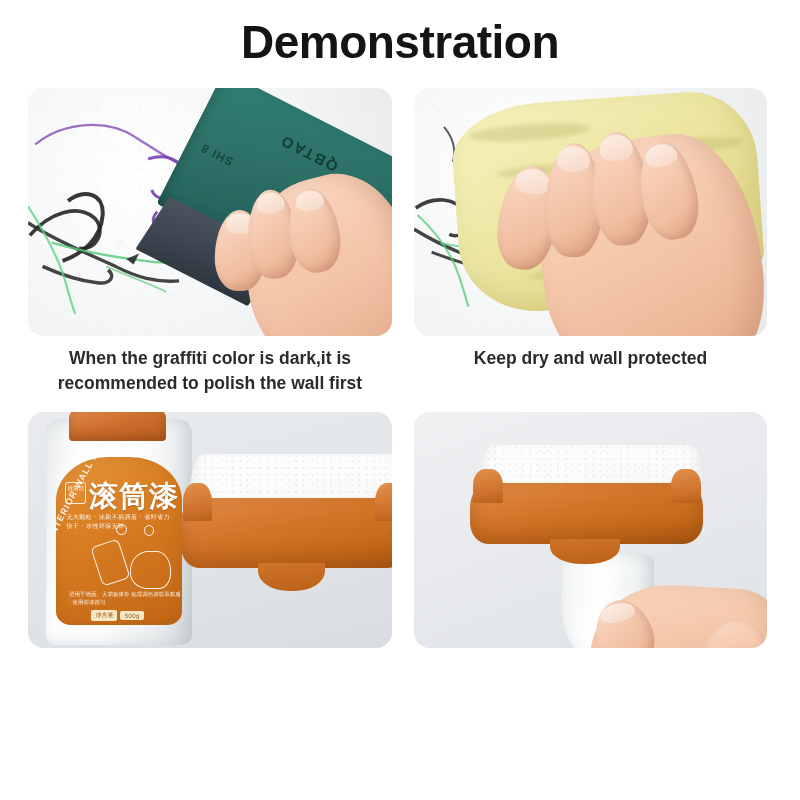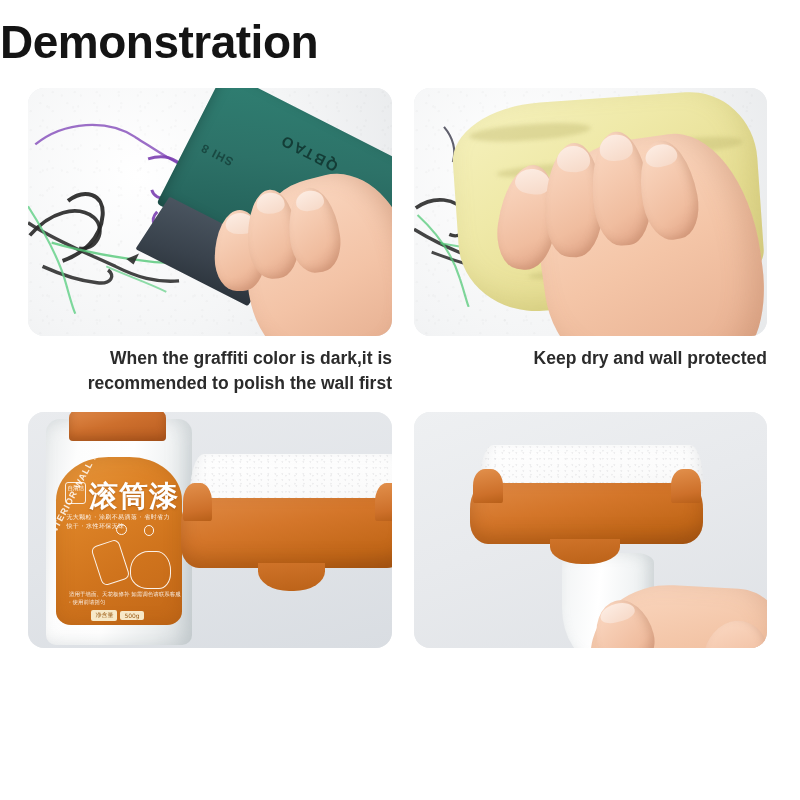--- a/index.html
+++ b/index.html
@@ -17,6 +17,7 @@
 
   
   .page-title {
+    text-align: center;
     font-size: 46px;
     font-weight: bold;
     color: #141414;

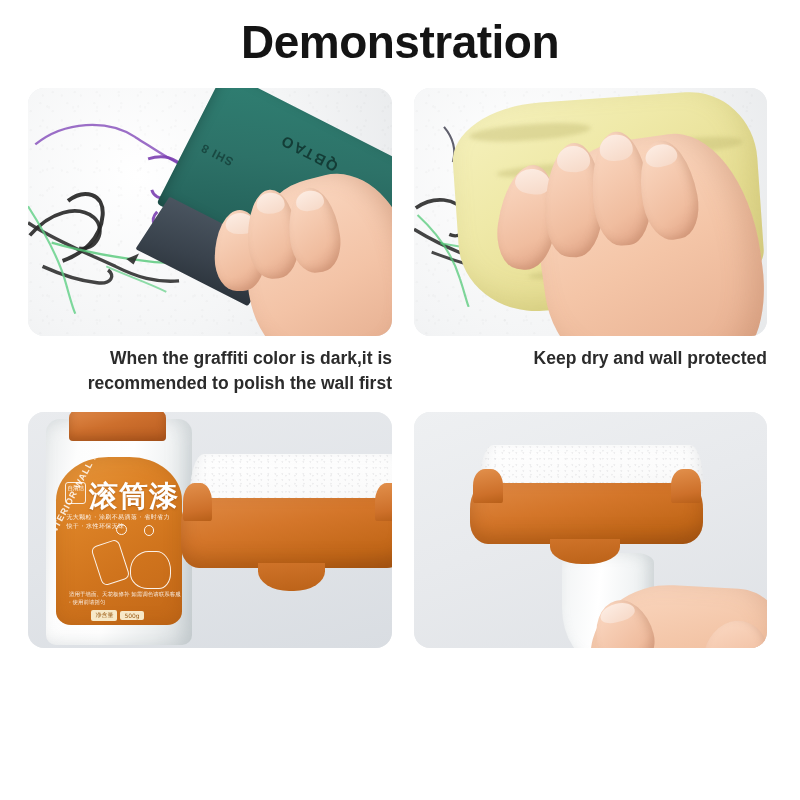--- a/index.html
+++ b/index.html
@@ -66,7 +66,7 @@
     margin-top: 10px;
     font-family: "Liberation Sans", sans-serif;
   }
-  .caption.center { text-align: right; }
+  .caption.center { text-align: center; }
   .caption.left   { text-align: left; }
 
   

